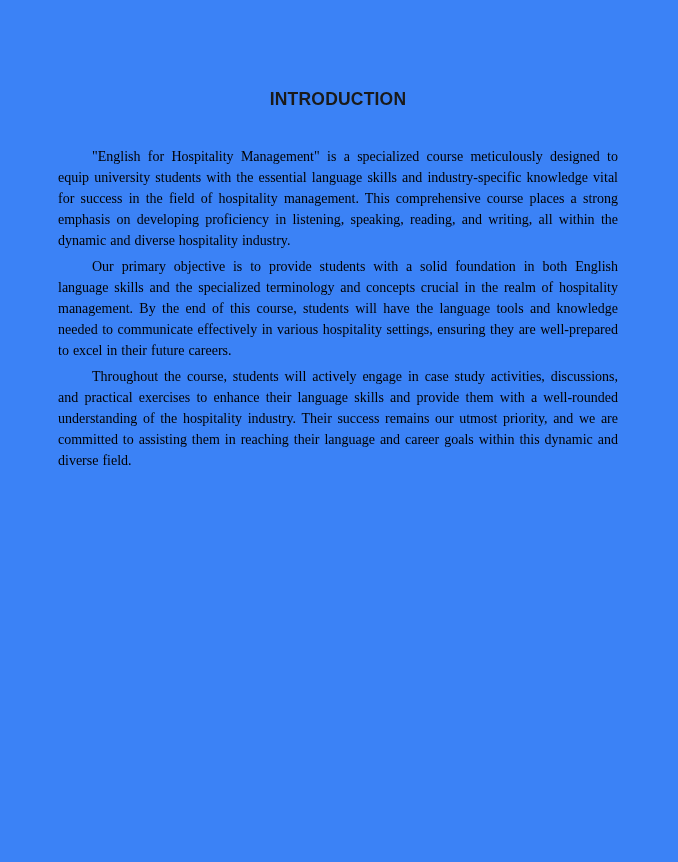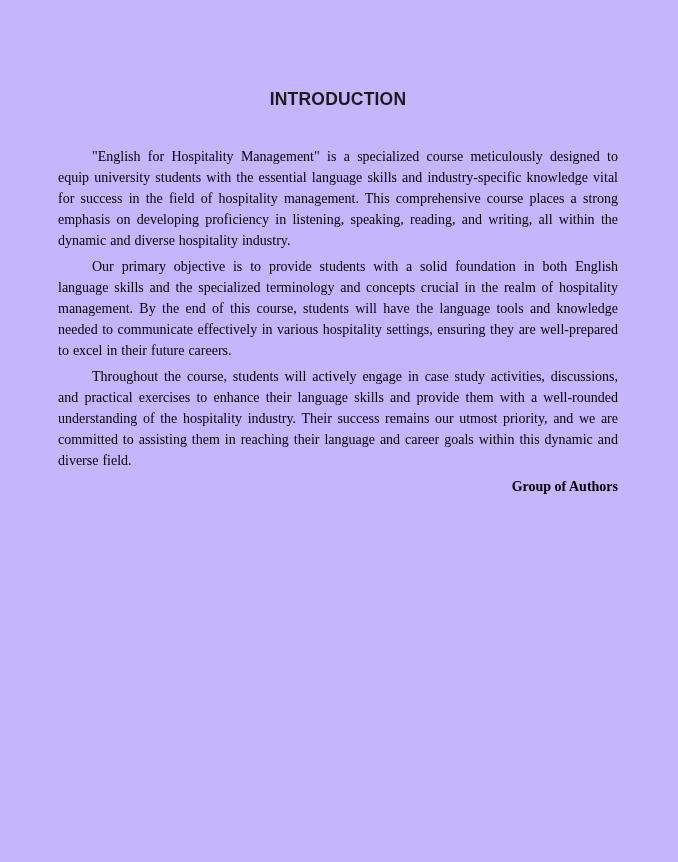--- a/index.html
+++ b/index.html
@@ -16,7 +16,7 @@
     box-sizing: border-box;
     width: 678px;
     height: 862px;
-    background: #c4b5fd;
+    background: #3b82f6;
     color: #000000;
     padding: 88px 60px 0 58px;
     font-family: "Liberation Serif", serif;

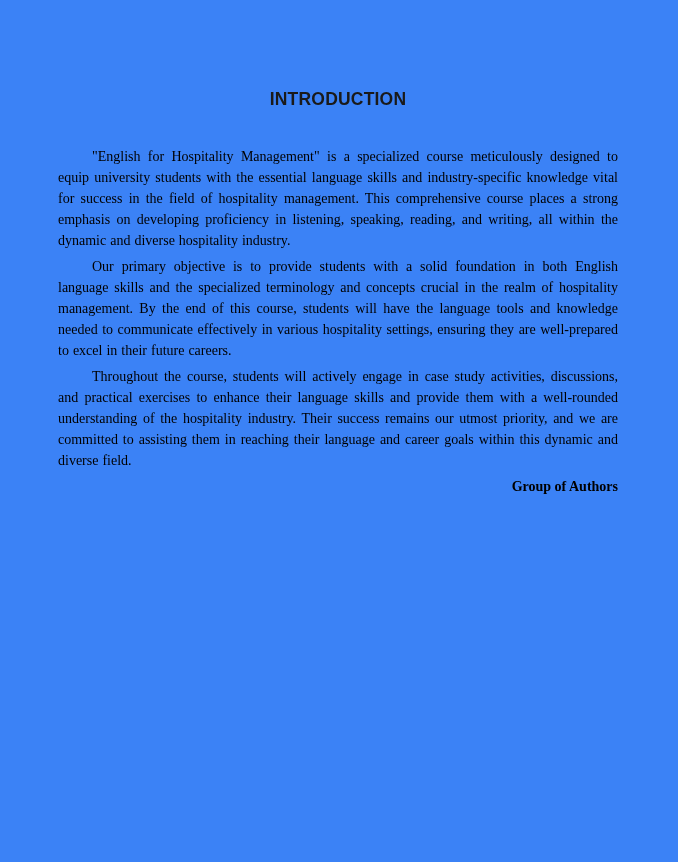--- a/index.html
+++ b/index.html
@@ -59,7 +59,6 @@
 
   <p class="body-para">Throughout the course, students will actively engage in case study activities, discussions, and practical exercises to enhance their language skills and provide them with a well-rounded understanding of the hospitality industry. Their success remains our utmost priority, and we are committed to assisting them in reaching their language and career goals within this dynamic and diverse field.</p>
 
-  <p class="signature">Group of Authors</p>
 </div>
 
 </body></html>

